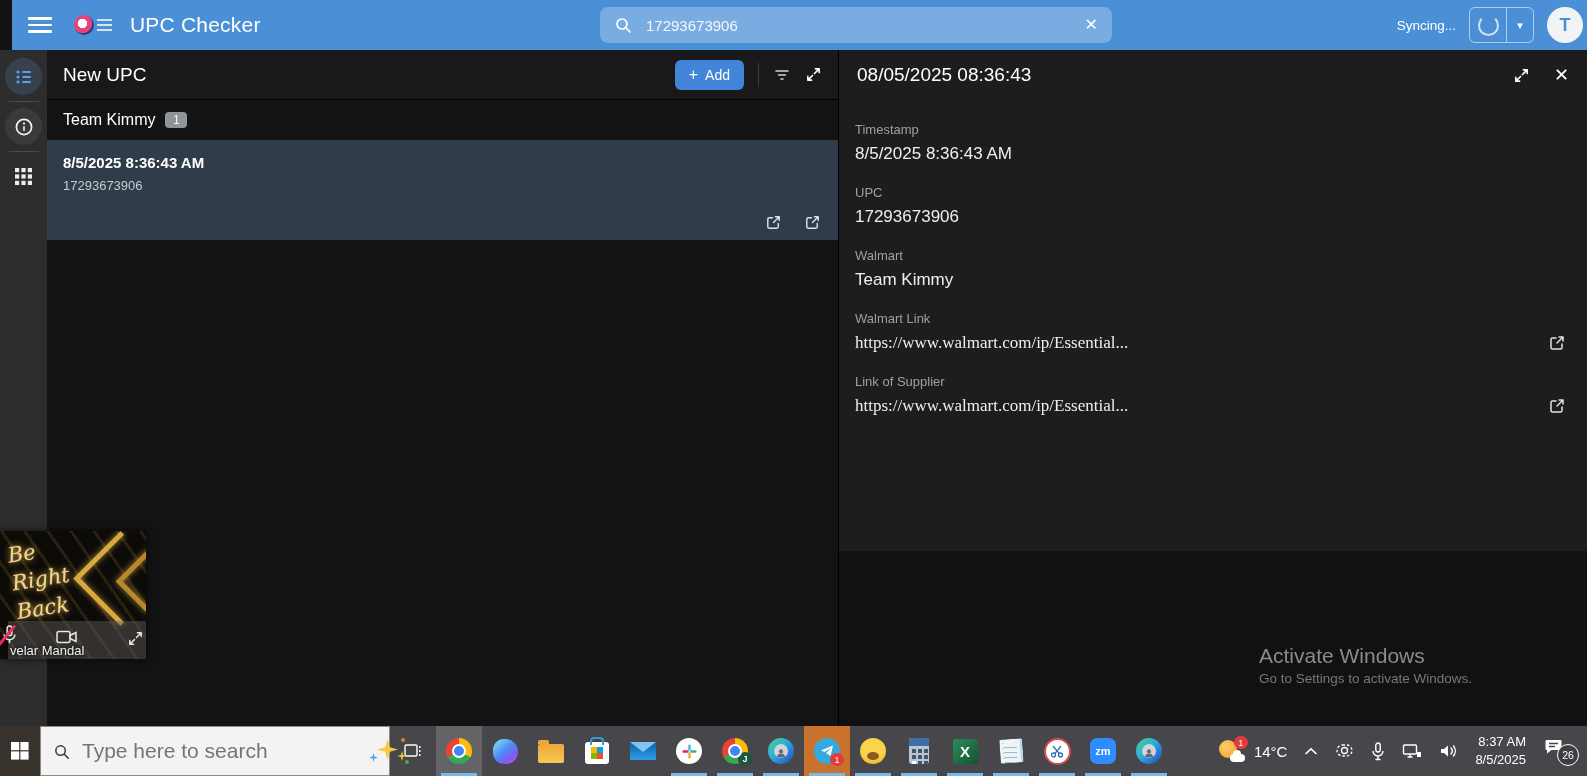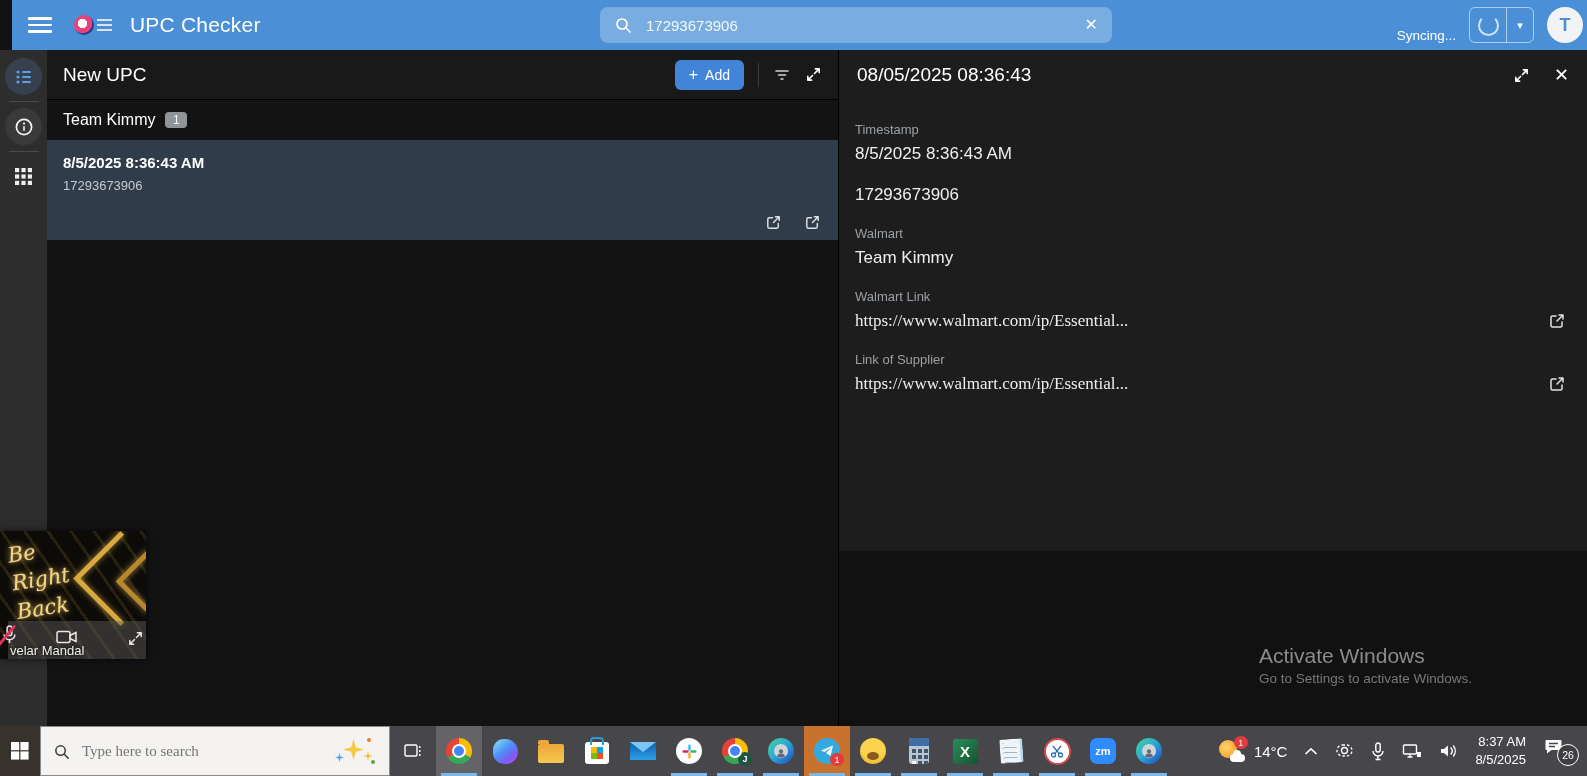--- a/index.html
+++ b/index.html
@@ -21,7 +21,7 @@
   .search-pill input{flex:1;margin-left:12px;background:transparent;border:none;outline:none;
                      font-size:15px;color:rgba(255,255,255,.92);font-family:inherit;}
   .glyph-x{font-size:16px;color:#fff;cursor:pointer;line-height:1;}
-  .header-right{margin-left:auto;display:flex;align-items:flex-end;gap:13px;}
+  .header-right{margin-left:auto;display:flex;align-items:center;gap:13px;}
   .sync-label{font-size:13.5px;color:#fff;}
   .sync-split{display:flex;align-items:center;height:34px;border:1px solid rgba(255,255,255,.55);
               border-radius:6px;overflow:hidden;}

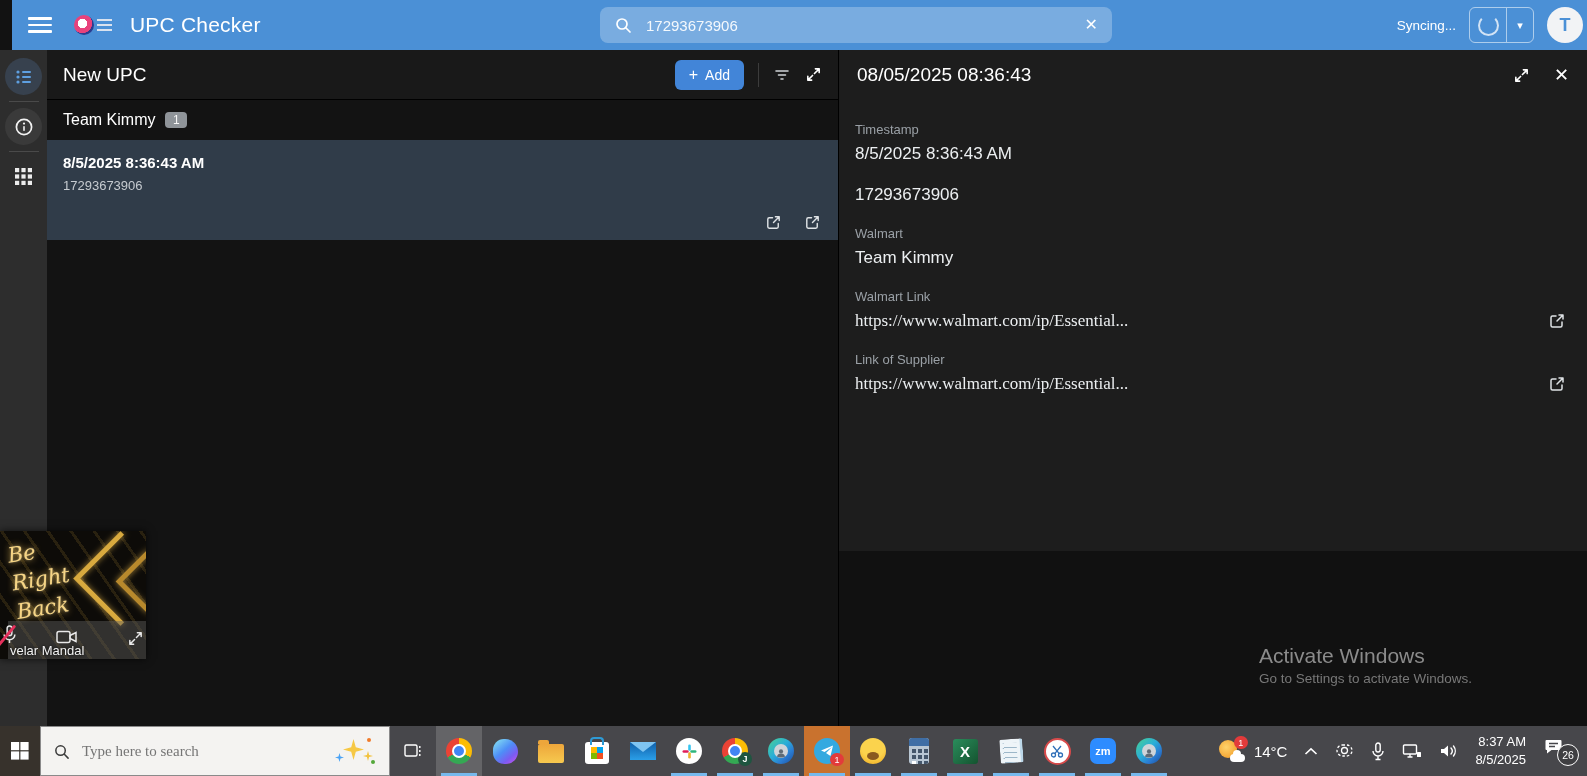--- a/index.html
+++ b/index.html
@@ -334,6 +334,7 @@
         <div class="f-value">8/5/2025 8:36:43 AM</div>
       </div>
       <div class="field">
+        <div class="f-label">UPC</div>
         <div class="f-value">17293673906</div>
       </div>
       <div class="field">

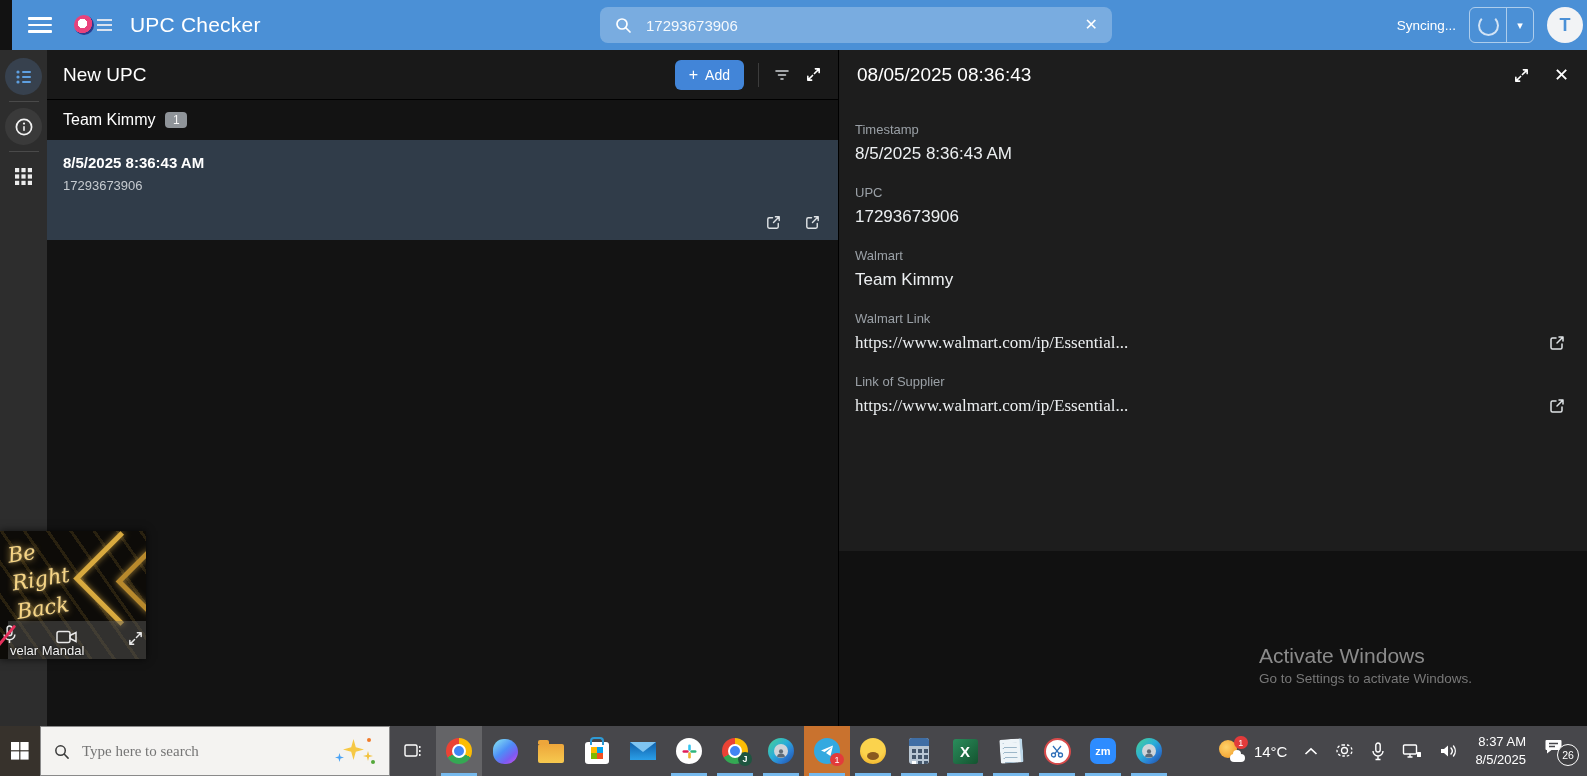--- a/index.html
+++ b/index.html
@@ -108,7 +108,7 @@
   .start{width:40px;background:#37322c;display:flex;align-items:center;justify-content:center;cursor:pointer;}
   .tb-search{width:350px;background:#f4f3f1;border:1px solid #8a8a8a;box-sizing:border-box;
              display:flex;align-items:center;padding:0 12px;gap:10px;}
-  .tb-search input{flex:1;border:none;outline:none;background:transparent;font-size:15px;color:#7f1d1d;font-family:Liberation Serif, serif;}
+  .tb-search input{flex:1;border:none;outline:none;background:transparent;font-size:21px;color:#7f1d1d;font-family:Liberation Sans, sans-serif;}
   .sparkles{position:relative;width:46px;height:30px;flex:none;}
   .star{position:absolute;clip-path:polygon(50% 0%,61% 39%,100% 50%,61% 61%,50% 100%,39% 61%,0% 50%,39% 39%);}
   .star-big{width:21px;height:21px;left:12px;top:3px;background:#f6c844;}

